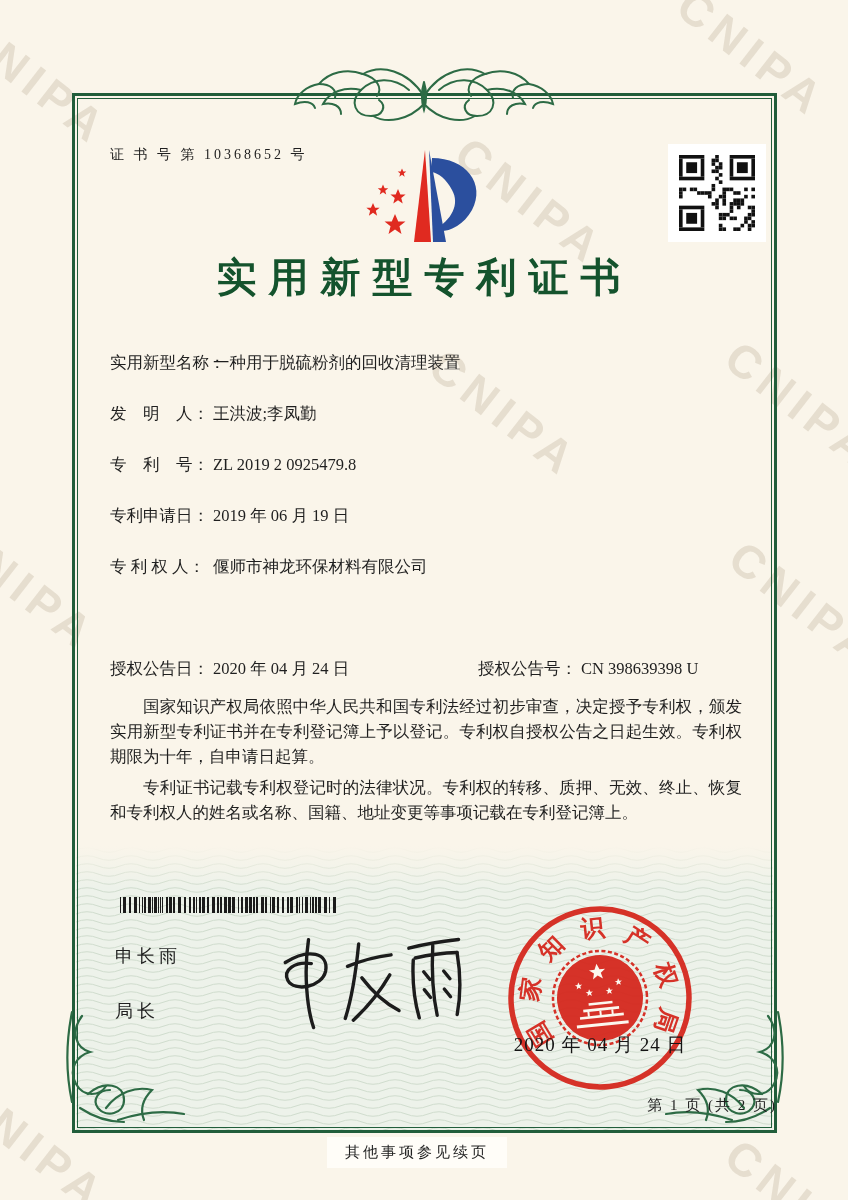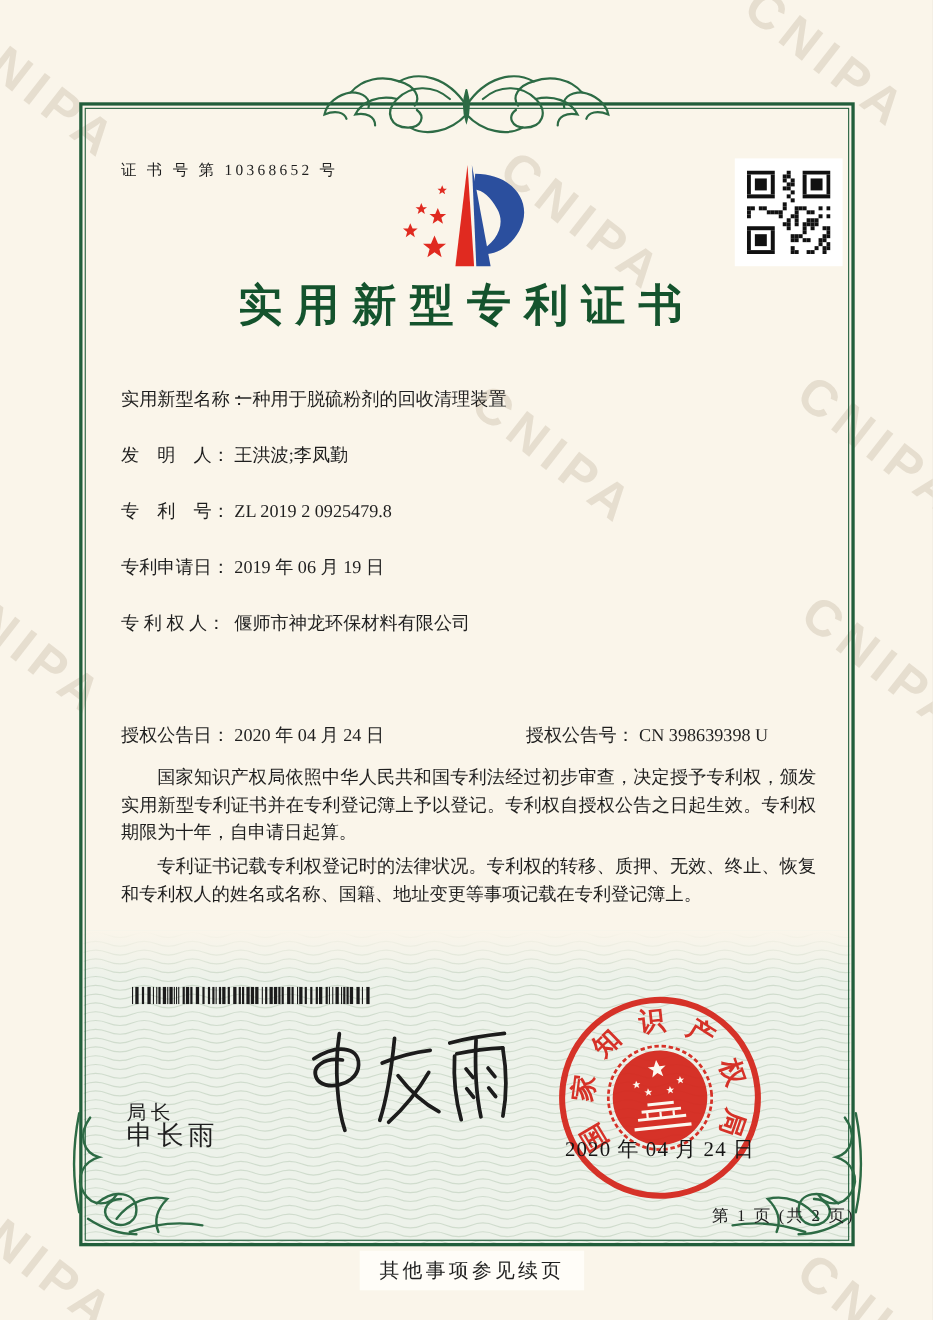--- a/index.html
+++ b/index.html
@@ -48,7 +48,7 @@
   .barcode{ position:absolute; left:120px; top:897px; z-index:5; }
   .signer-title{ position:absolute; left:115px; top:999px; font-size:18px;
                  letter-spacing:4px; z-index:5; }
-  .signer-name{ position:absolute; left:115px; top:1016px; font-size:24px;
+  .signer-name{ position:absolute; left:115px; top:944px; font-size:18px;
                 letter-spacing:4px; z-index:5; }
   .signature{ position:absolute; left:252px; top:926px; z-index:6; }
   .seal{ position:absolute; left:504px; top:902px; z-index:6; opacity:.95; }

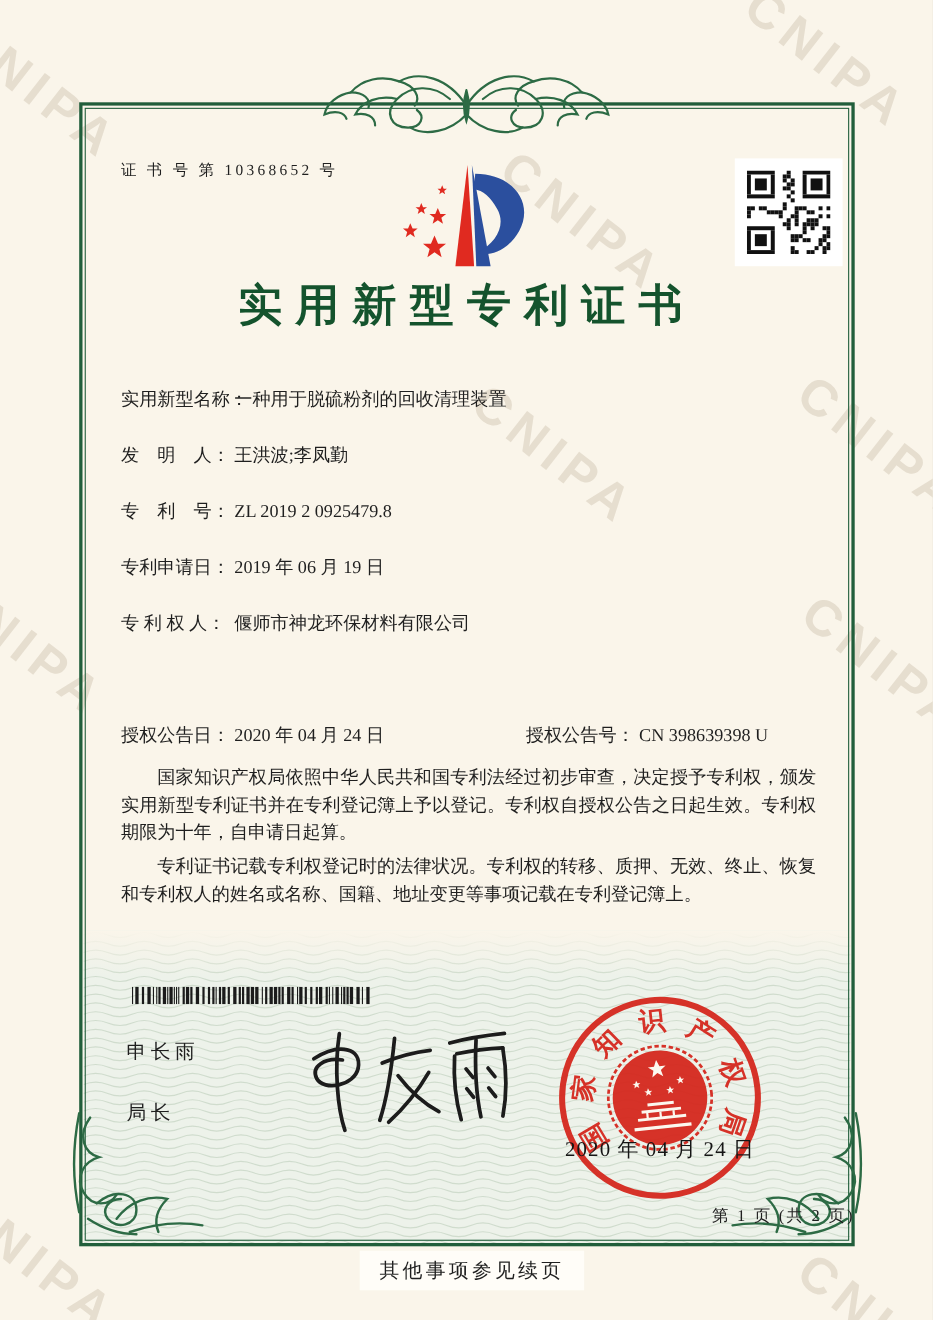--- a/index.html
+++ b/index.html
@@ -57,7 +57,7 @@
   .page-no{ position:absolute; left:72px; top:1096px; width:705px; text-align:right;
             font-size:15px; letter-spacing:2px; z-index:5; }
   .note-box{ position:absolute; left:327px; top:1137px; background:#fffdf8;
-             padding:6px 18px; font-size:18px; letter-spacing:3px; z-index:5; }
+             padding:6px 18px; font-size:15px; letter-spacing:3px; z-index:5; }
 </style>
 </head>
 <body>

